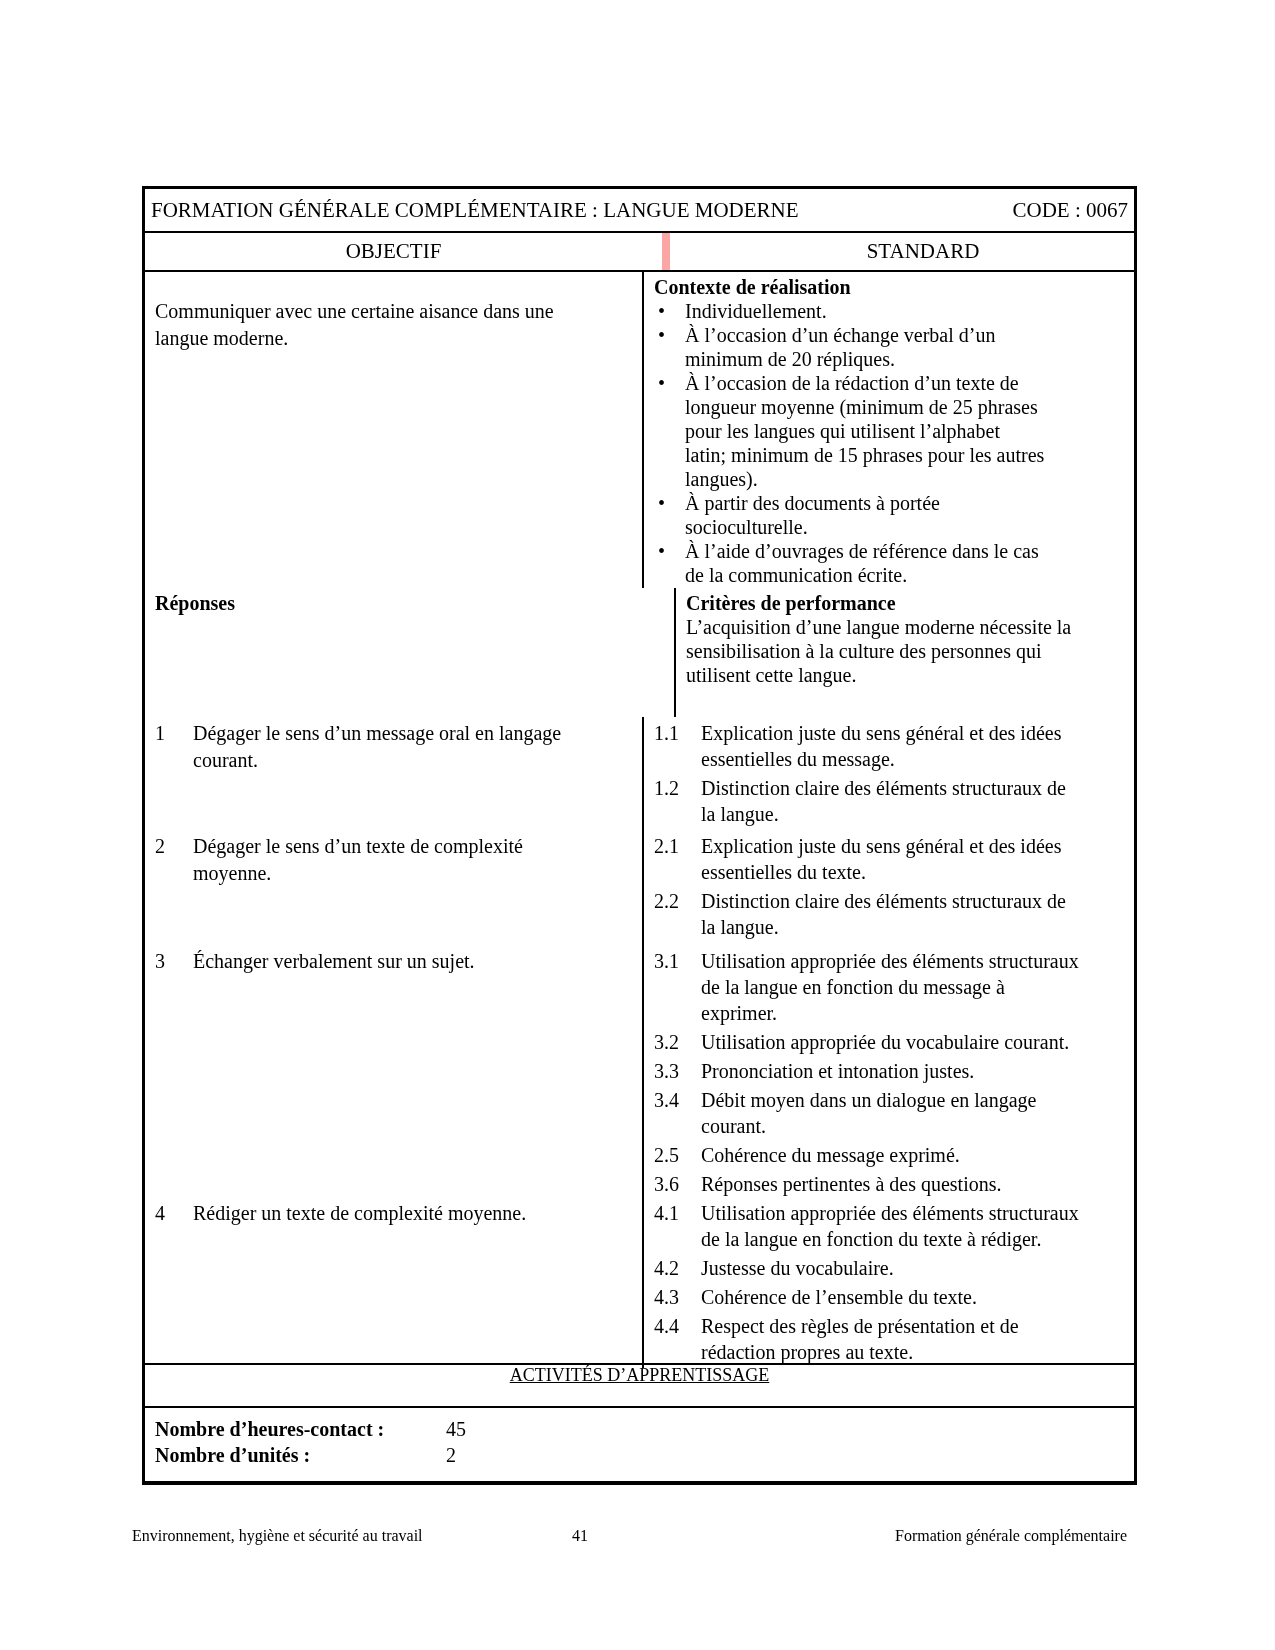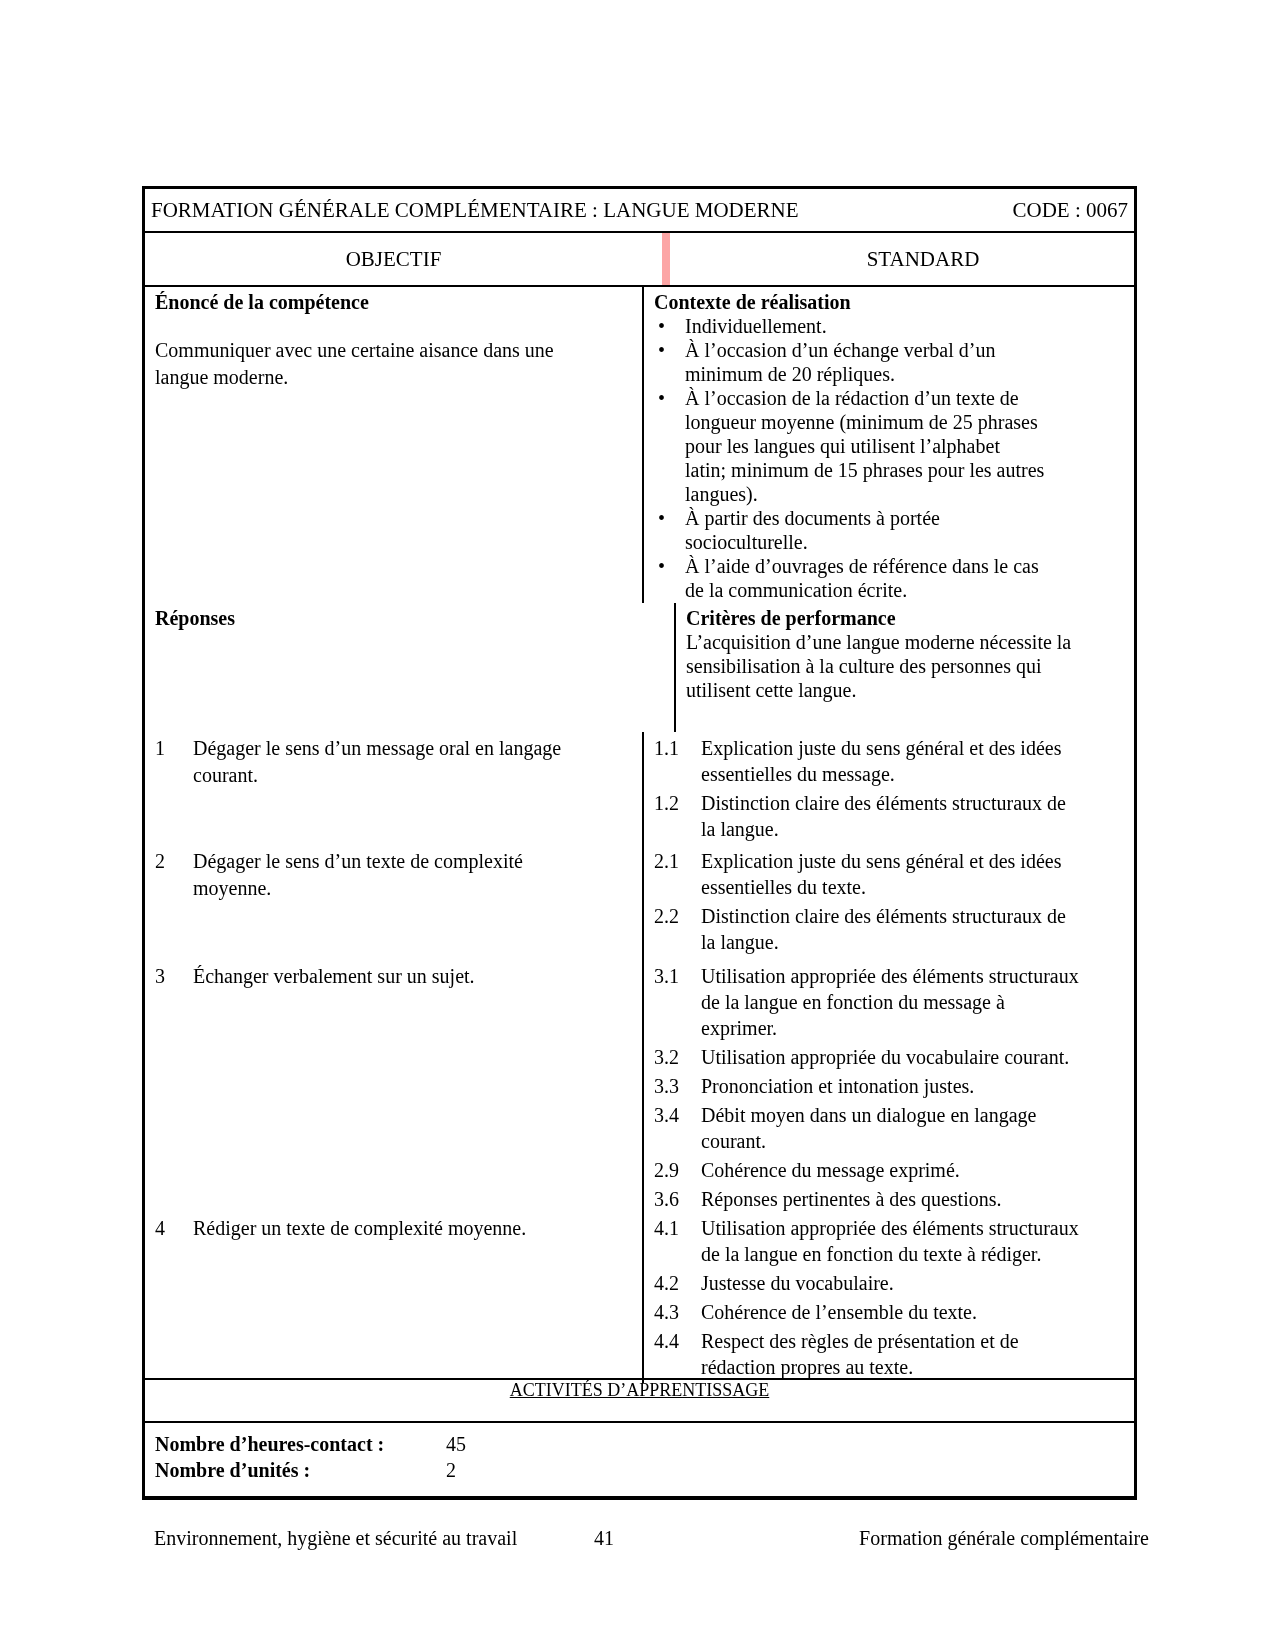--- a/index.html
+++ b/index.html
@@ -37,7 +37,7 @@
 
   
   .header-row {
-    height: 54px;
+    height: 39px;
     display: grid;
     grid-template-columns: 497px 1fr;
     gap: 20px;

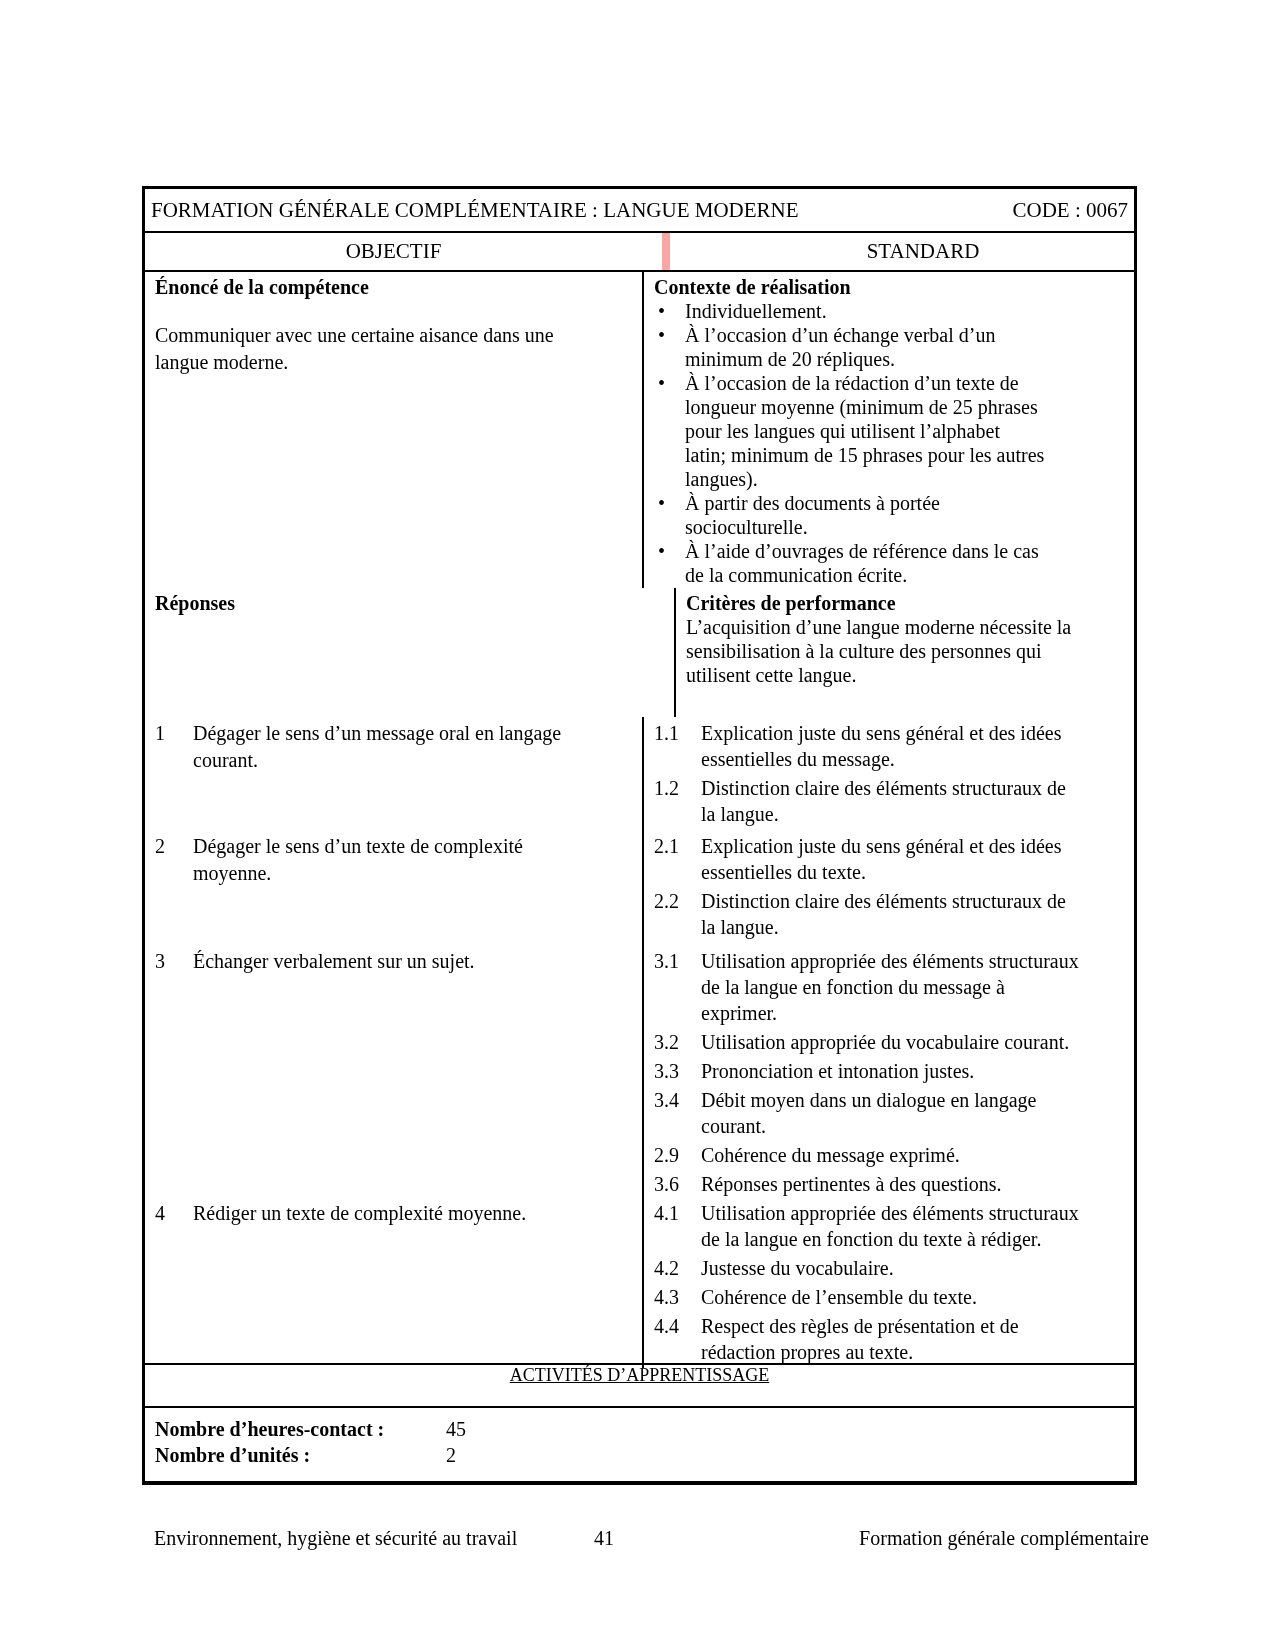--- a/index.html
+++ b/index.html
@@ -136,7 +136,6 @@
     <div class="row body-row">
 
       <div class="cell" style="grid-column:1; grid-row:1;">
-        <div class="heading">Énoncé de la compétence</div>
         <div class="statement">Communiquer avec une certaine aisance dans une
 langue moderne.</div>
       </div>

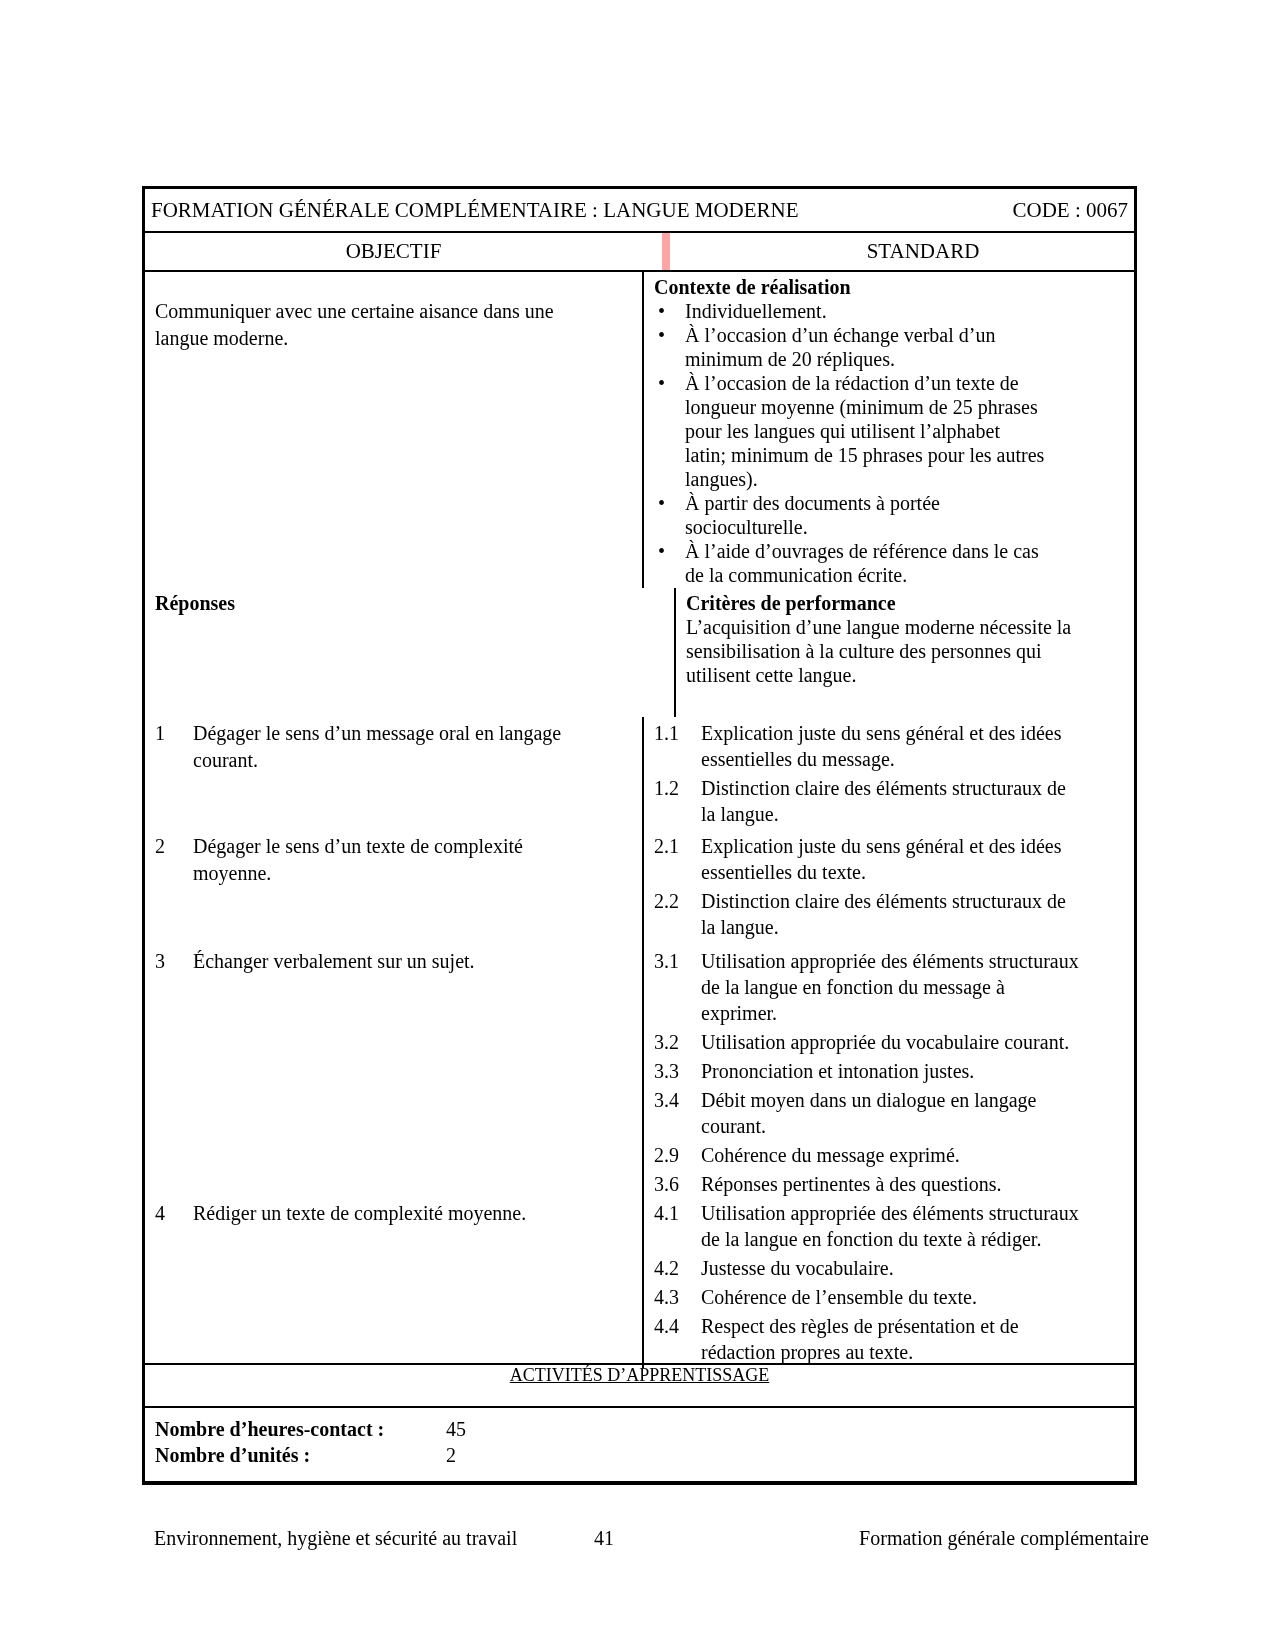--- a/index.html
+++ b/index.html
@@ -254,7 +254,7 @@
 courant.</span>
         </div>
         <div class="criterion-item">
-          <span class="criterion-num">2.9</span>
+          <span class="criterion-num">2.5</span>
           <span class="criterion-text">Cohérence du message exprimé.</span>
         </div>
         <div class="criterion-item">

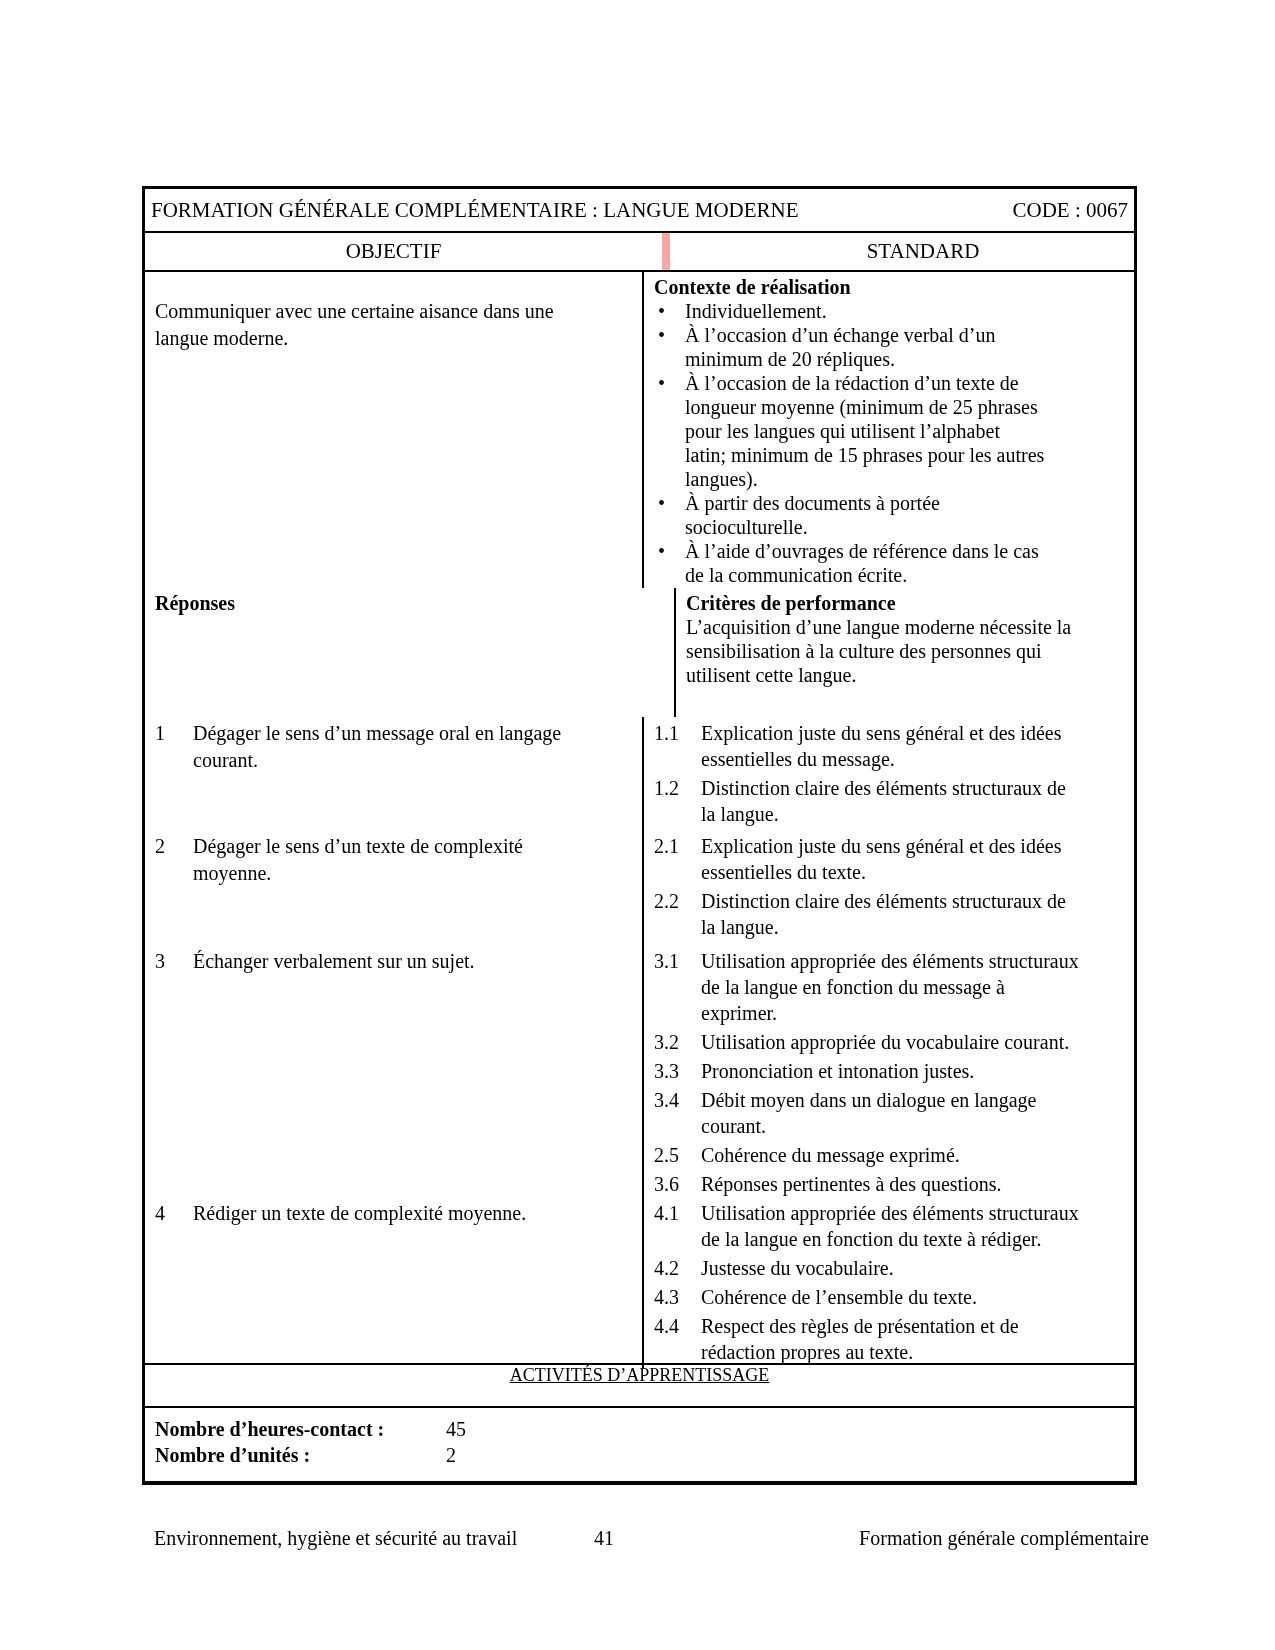--- a/index.html
+++ b/index.html
@@ -103,10 +103,10 @@
   
   .page-footer {
     position: absolute;
-    left: 154px;
+    left: 132px;
     top: 1527px;
     width: 995px;
-    font-size: 20px;
+    font-size: 16px;
     display: flex;
     gap: 40px;
   }

